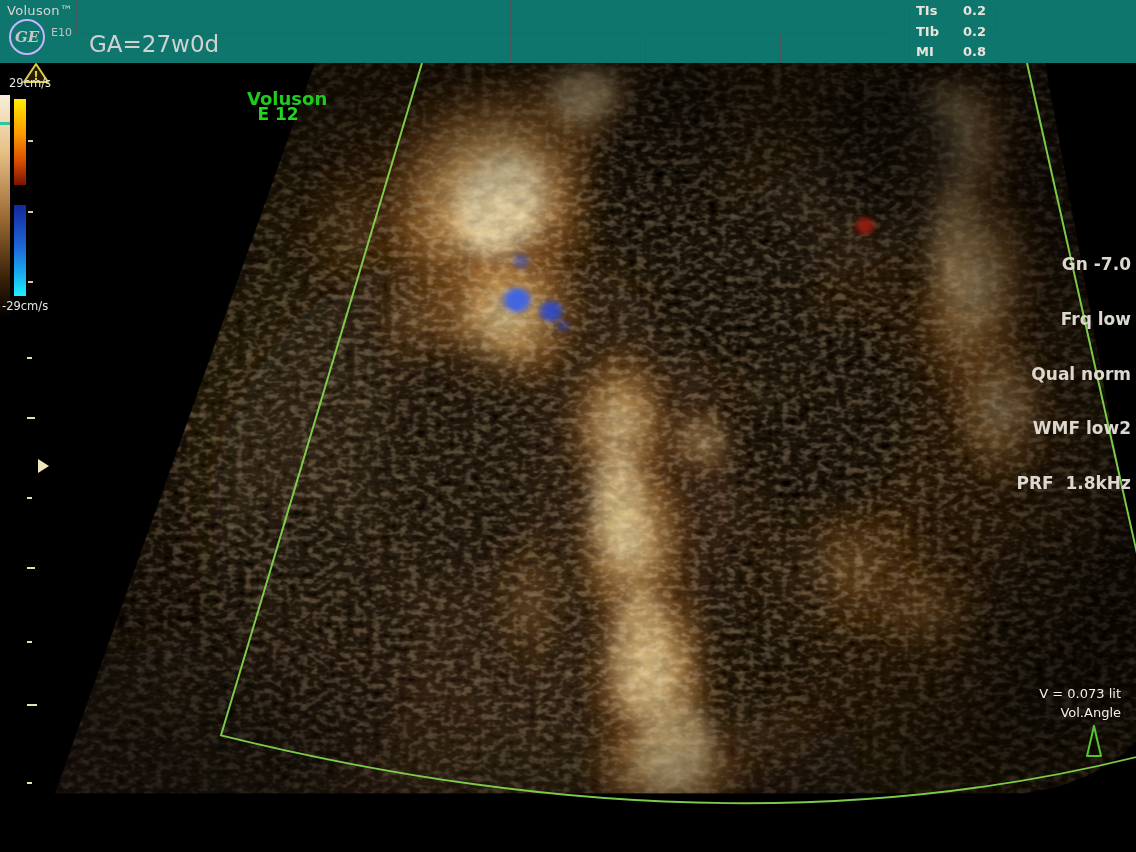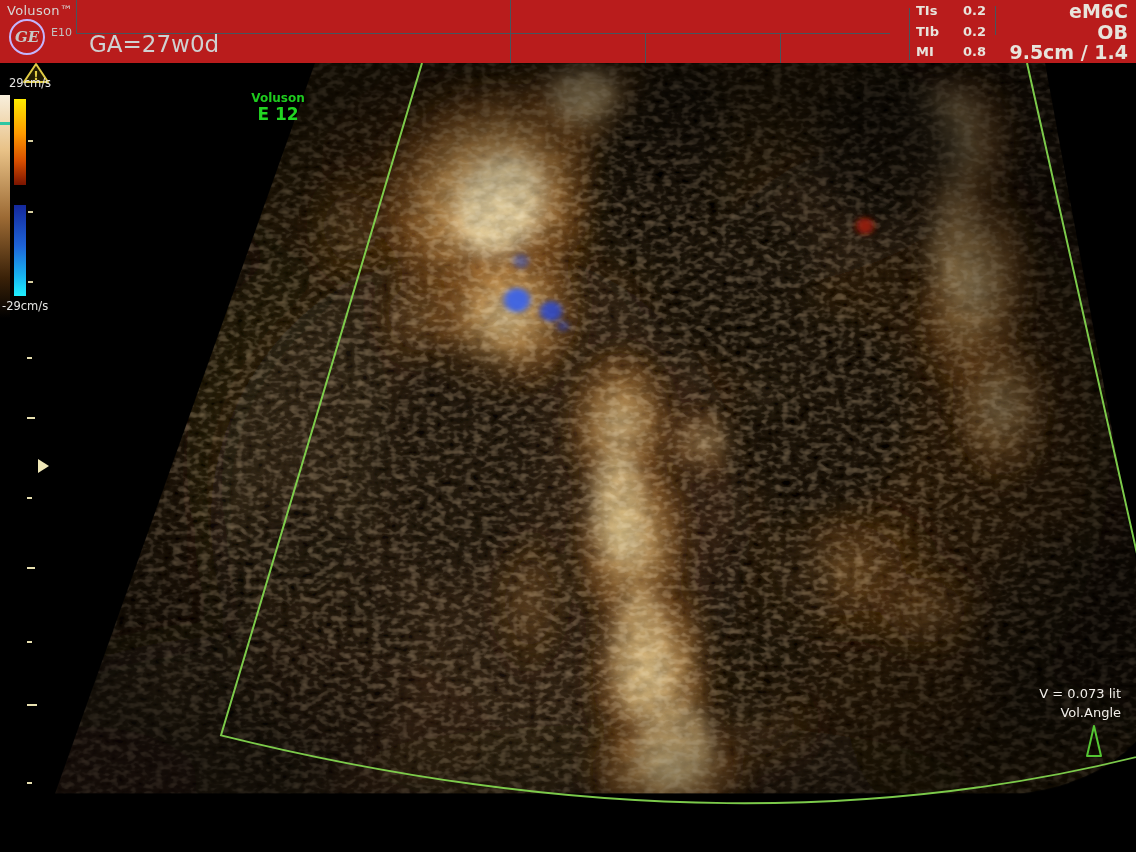--- a/index.html
+++ b/index.html
@@ -6,7 +6,7 @@
   .screen{position:relative;width:1136px;height:852px;background:#000;overflow:hidden;
           font-family:"DejaVu Sans","Liberation Sans",sans-serif;}
   
-  .header{position:absolute;left:0;top:0;width:1136px;height:63px;background:#b91c1c;}
+  .header{position:absolute;left:0;top:0;width:1136px;height:63px;background:#0f766e;}
   .hdiv{position:absolute;background:#46565e;}
   .brand{position:absolute;left:7px;top:3px;font-size:13px;color:#d6d6d4;letter-spacing:.3px;}
   .roundel{position:absolute;left:9px;top:19px;width:32px;height:32px;border:2px solid #c4b5fd;

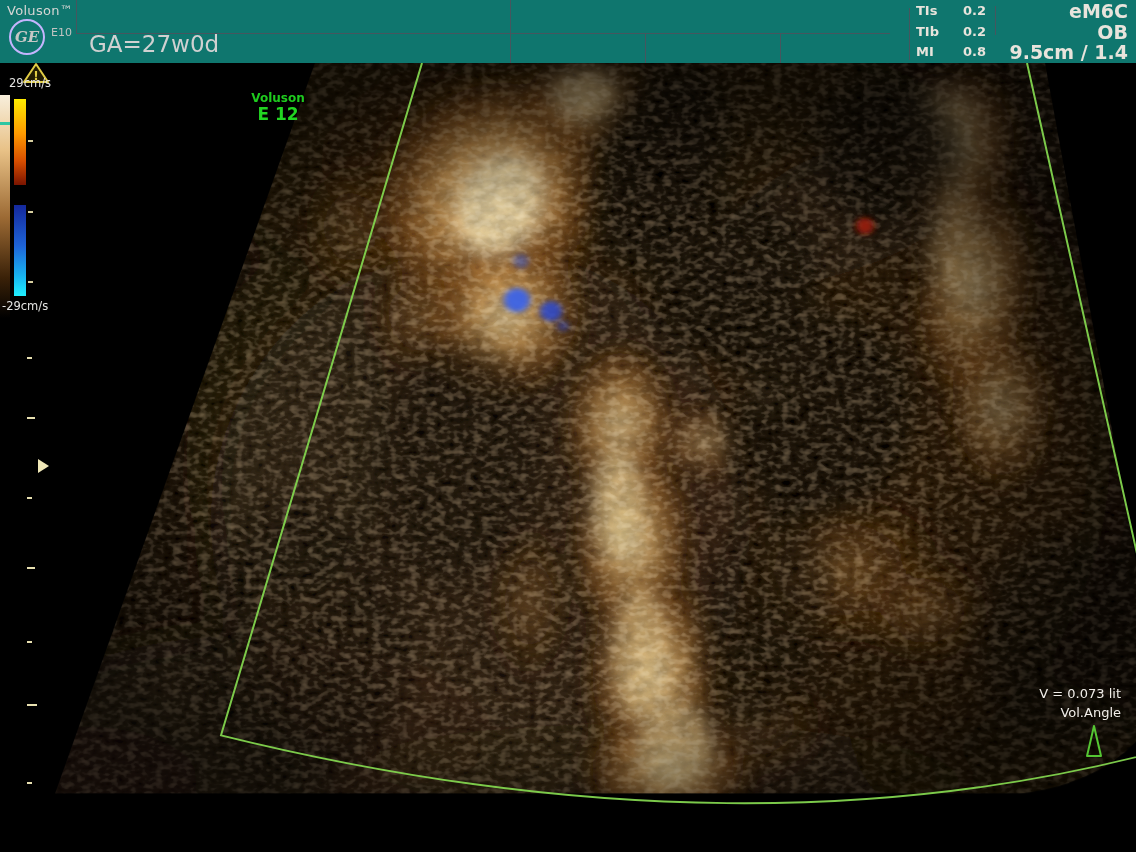--- a/index.html
+++ b/index.html
@@ -213,11 +213,6 @@
       </div>
     </div>
 
-    <div class="probe-block">
-      <div>eM6C</div>
-      <div>OB</div>
-      <div>9.5cm / 1.4</div>
-    </div>
   </div>
 
   <svg class="warn" width="28" height="22">

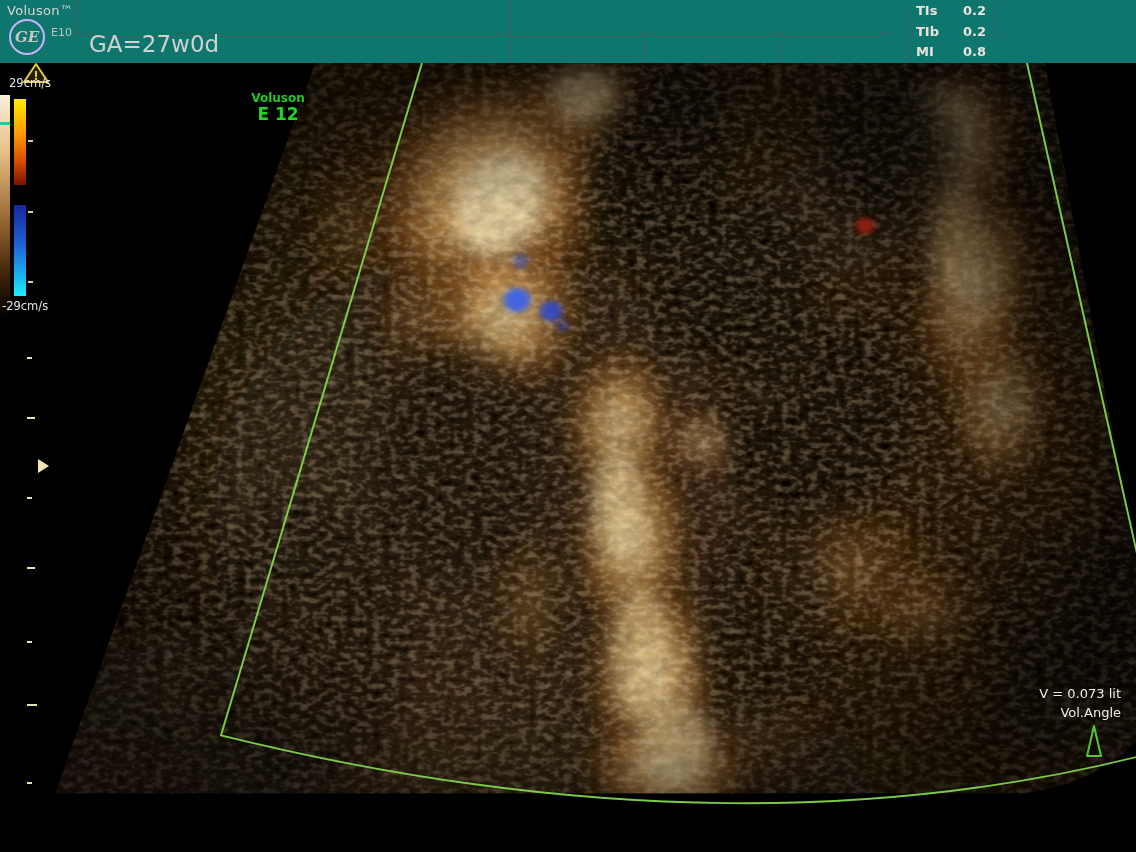--- a/index.html
+++ b/index.html
@@ -23,7 +23,7 @@
   
   .uswrap{position:absolute;left:0;top:63px;width:1136px;height:789px;}
   .watermark{position:absolute;left:247px;top:92px;width:62px;text-align:center;}
-  .watermark .l1{font-size:12px;font-weight:bold;color:#1ecb1e;line-height:13px;}
+  .watermark .l1{font-size:18px;font-weight:bold;color:#1ecb1e;line-height:13px;}
   .watermark .l2{font-size:17px;font-weight:bold;color:#22d622;line-height:19px;}
   .params{position:absolute;right:5px;text-align:right;font-size:17px;font-weight:600;
           color:#dcd8d0;line-height:18.2px;white-space:pre;}

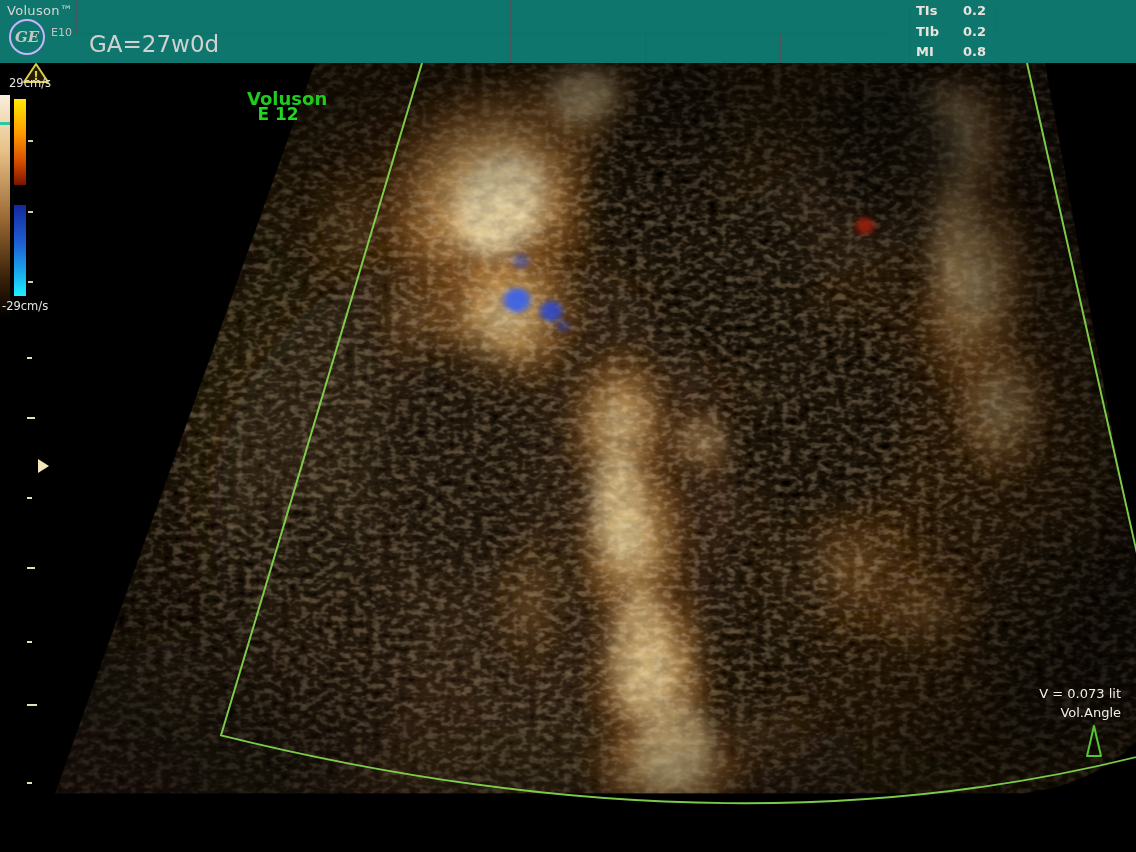--- a/index.html
+++ b/index.html
@@ -243,6 +243,13 @@
     <div class="l2">E 12</div>
   </div>
 
+  <div class="params" style="top:219px;">
+    <div>Gn -7.0</div>
+    <div>Frq low</div>
+    <div>Qual norm</div>
+    <div>WMF low2</div>
+    <div>PRF  1.8kHz</div>
+  </div>
 
   <div class="volblock">
     <div>V = 0.073 lit</div>

